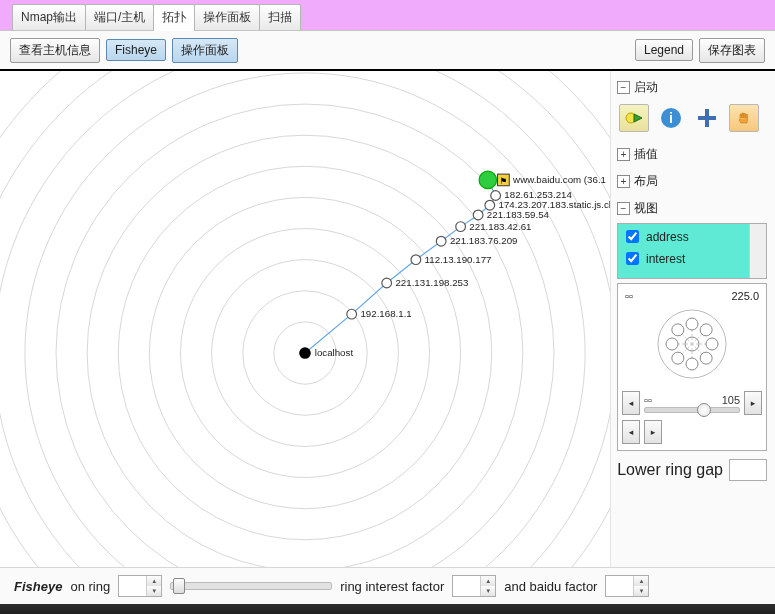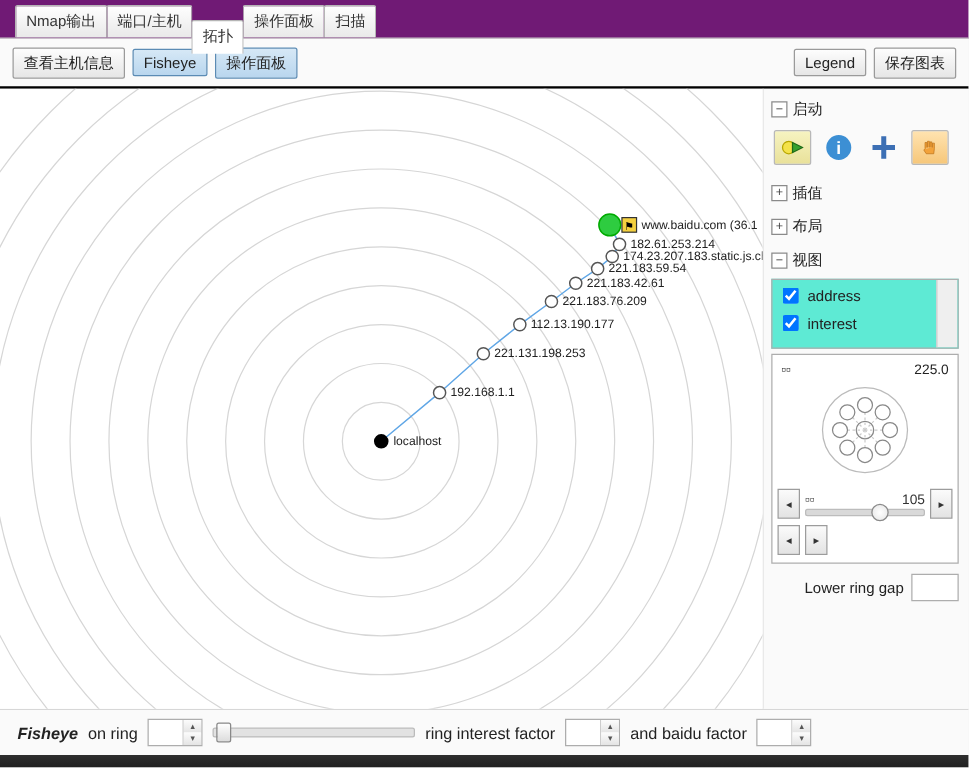--- a/index.html
+++ b/index.html
@@ -5,7 +5,7 @@
   html,body{margin:0;padding:0;height:100%;font-family:"Microsoft YaHei",Tahoma,Arial,sans-serif;font-size:12px;background:#ebebec;color:#222;}
   .window{width:775px;height:614px;background:#fff;position:relative;box-sizing:border-box;overflow:hidden;}
   
-  .tabs{display:flex;align-items:flex-end;height:30px;padding-left:12px;background:#701a75;border-bottom:1px solid #c5c5c5;gap:0px;}
+  .tabs{display:flex;align-items:flex-end;height:30px;padding-left:12px;background:#f0abfc;border-bottom:1px solid #c5c5c5;gap:0px;}
   .tab{padding:4px 8px 4px;border:1px solid #b5b5b5;border-bottom:none;background:linear-gradient(#fefefe,#e9e9e9);border-radius:2px 2px 0 0;cursor:pointer;margin-right:-1px;font-size:12px;color:#333;}
   .tab.active{background:#fff;position:relative;top:13px;padding-bottom:5px;}
   

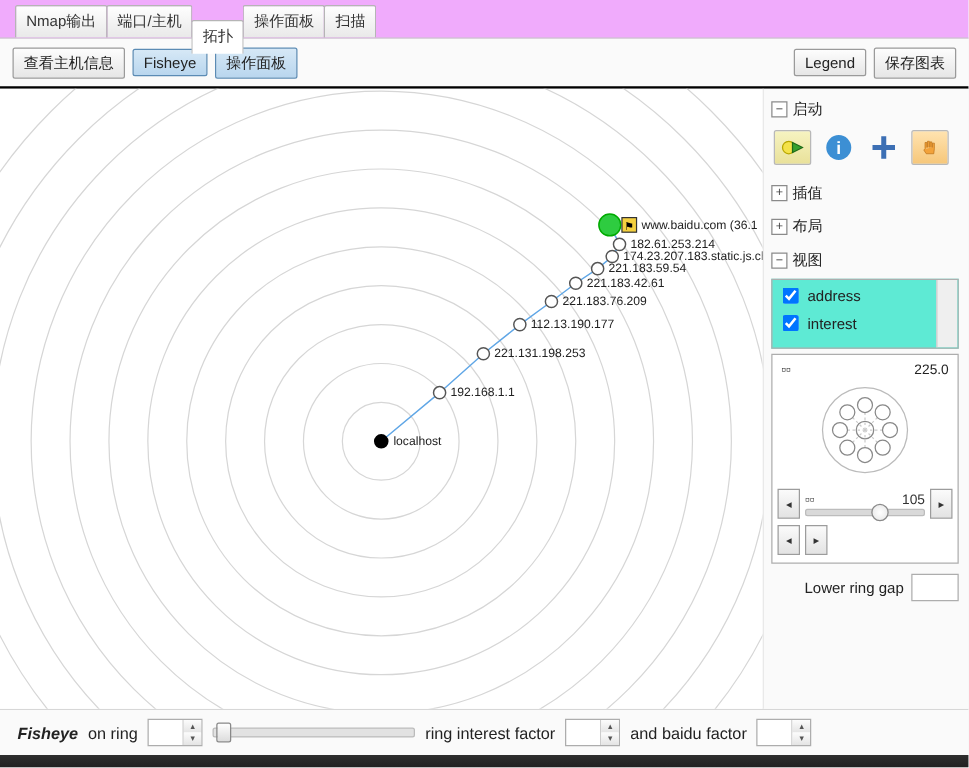--- a/index.html
+++ b/index.html
@@ -7,7 +7,7 @@
   
   .tabs{display:flex;align-items:flex-end;height:30px;padding-left:12px;background:#f0abfc;border-bottom:1px solid #c5c5c5;gap:0px;}
   .tab{padding:4px 8px 4px;border:1px solid #b5b5b5;border-bottom:none;background:linear-gradient(#fefefe,#e9e9e9);border-radius:2px 2px 0 0;cursor:pointer;margin-right:-1px;font-size:12px;color:#333;}
-  .tab.active{background:#fff;position:relative;top:13px;padding-bottom:5px;}
+  .tab.active{background:#fff;position:relative;top:1px;padding-bottom:5px;}
   
   .toolbar{display:flex;align-items:center;height:38px;padding:0 10px;background:#fafafa;border-bottom:2px solid #000000;gap:6px;}
   .btn{padding:3px 8px;border:1px solid #9a9a9a;background:linear-gradient(#fdfdfd,#e6e6e6);border-radius:2px;cursor:pointer;font-size:12px;}

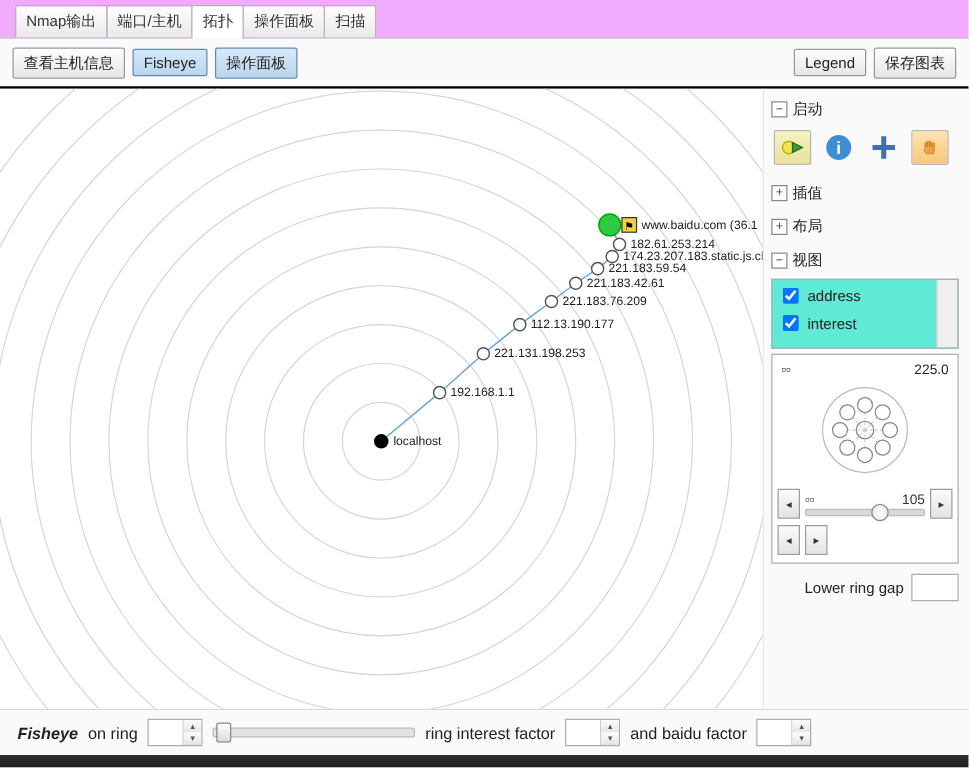--- a/index.html
+++ b/index.html
@@ -34,7 +34,7 @@
   .slider-row .top{display:flex;justify-content:space-between;font-size:11px;color:#333;margin-bottom:1px;}
   .slider-row .rail{height:4px;background:#d9d9d9;border:1px solid #bcbcbc;border-radius:2px;position:relative;}
   .slider-row .knob{position:absolute;top:-5px;width:12px;height:12px;border:1px solid #8a8a8a;background:radial-gradient(#fff,#e5e5e5);border-radius:50%;}
-  .lrg{display:flex;align-items:center;justify-content:flex-end;gap:6px;margin-top:8px;font-size:12px;}
+  .lrg{display:flex;align-items:center;justify-content:flex-end;gap:6px;margin-top:8px;font-size:16px;}
   .numbox{width:36px;height:20px;border:1px solid #adadad;background:#fff;}
   
   .fisheye-bar{height:36px;display:flex;align-items:center;padding:0 14px;gap:8px;border-top:1px solid #d7d7d7;background:#fafafa;font-size:13px;}

